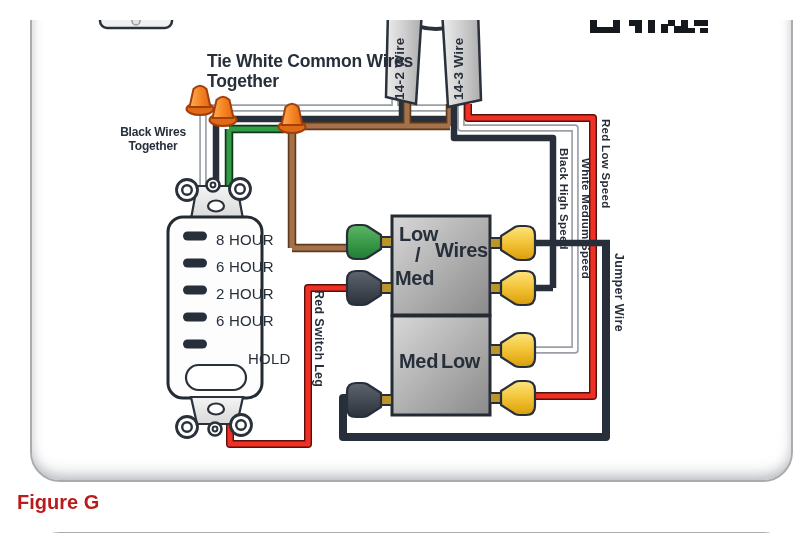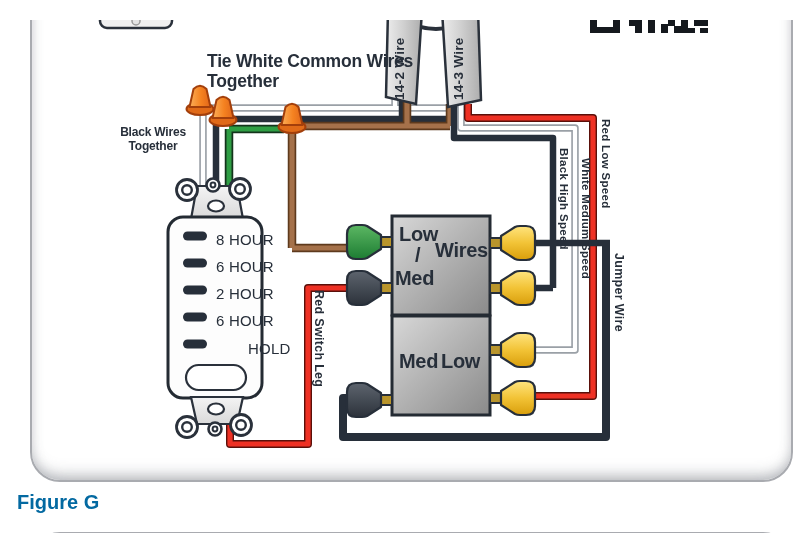--- a/index.html
+++ b/index.html
@@ -229,7 +229,7 @@
   <div class="btn-lbl" style="left:216px; top:238px;">6 HOUR</div>
   <div class="btn-lbl" style="left:216px; top:265px;text-align:center;">2 HOUR</div>
   <div class="btn-lbl" style="left:216px; top:292px;">6 HOUR</div>
-  <div class="btn-lbl" style="left:216px; top:320px;padding-left:32px;">HOLD</div>
+  <div class="btn-lbl" style="left:216px; top:330px;padding-left:32px;">HOLD</div>
 
   <div class="box-lbl" style="left:399px; top:203px;">Low</div>
   <div class="box-lbl" style="left:415px; top:224px;">/</div>

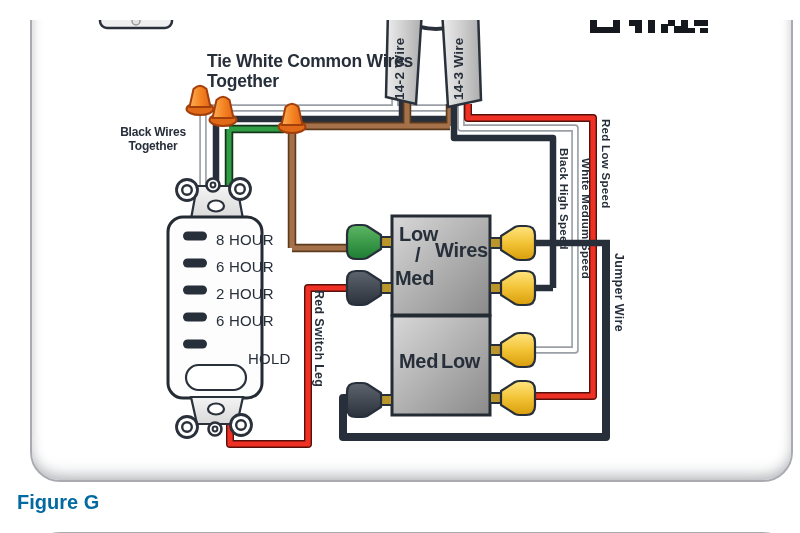--- a/index.html
+++ b/index.html
@@ -38,7 +38,7 @@
   .box-lbl { position:absolute; font-size:20px; font-weight:bold; color:#272f3a; letter-spacing:-0.3px; }
   .figure-caption {
     position:absolute; left:17px; top:471px;
-    font-size:20px; font-weight:bold; color:#0369a1; letter-spacing:0px;
+    font-size:20px; font-weight:bold; color:#b91c1c; letter-spacing:0px;
   }
 </style>
 </head>

